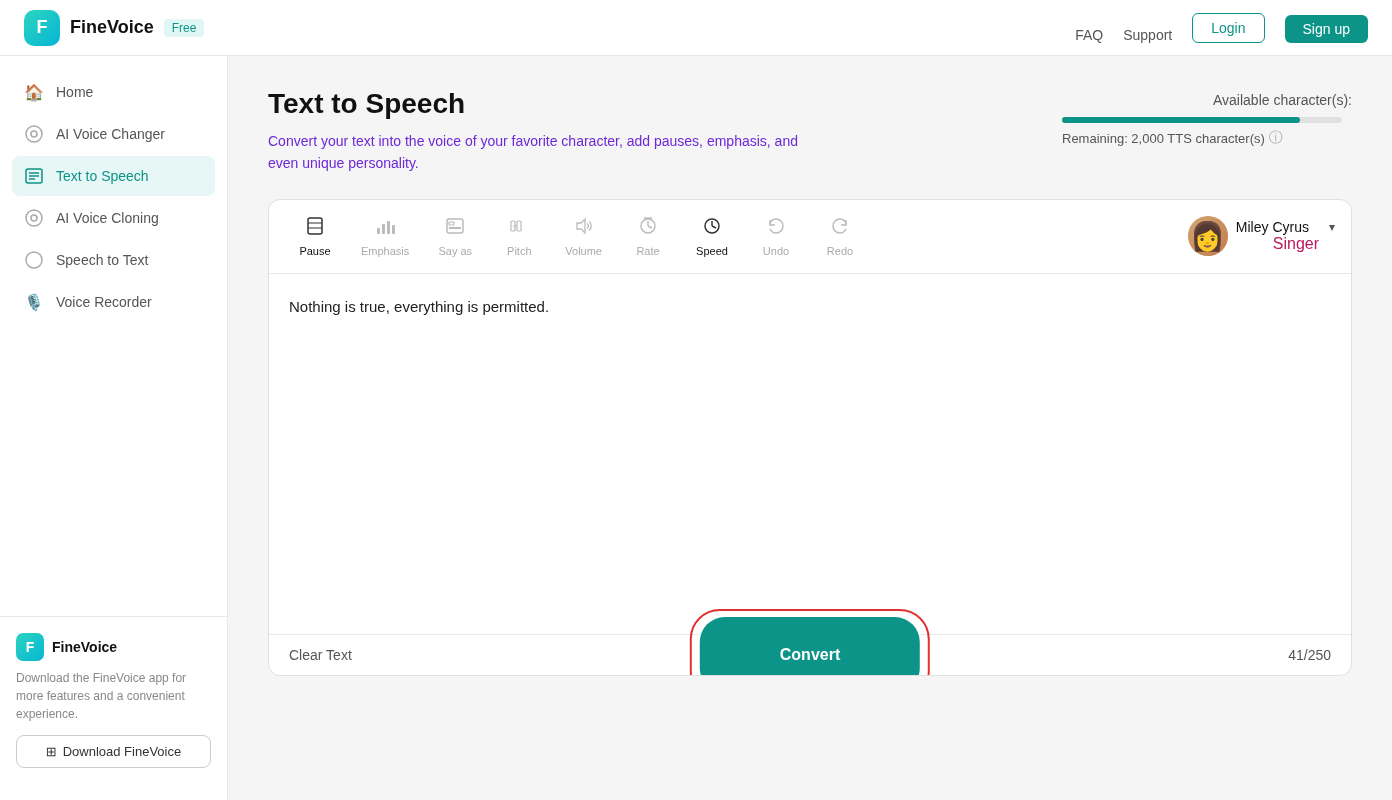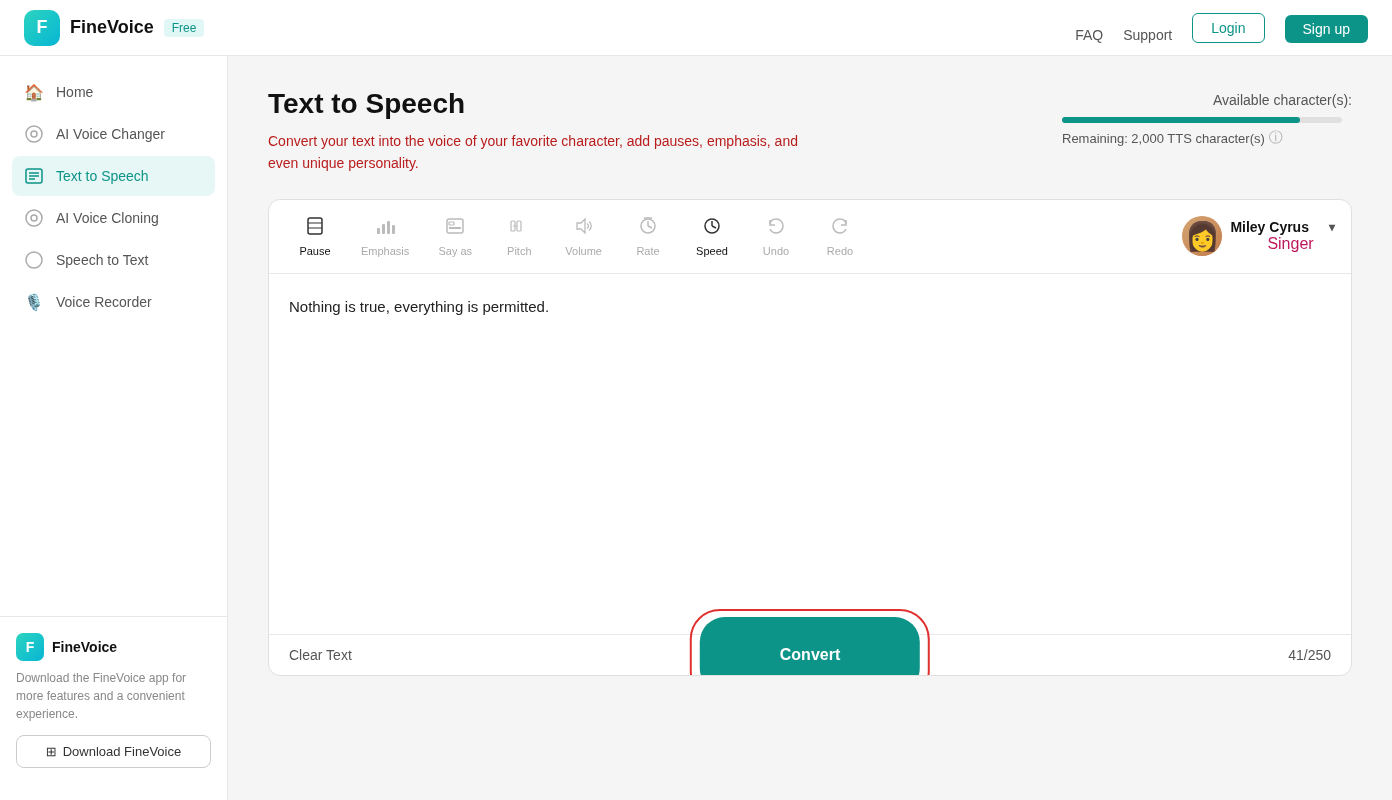--- a/index.html
+++ b/index.html
@@ -118,7 +118,7 @@
       background: #f5f5f5;
     }
     .page-title { font-size: 28px; font-weight: 700; color: #111; margin-bottom: 10px; }
-    .page-desc { font-size: 14px; color: #b91c1c; line-height: 1.6; max-width: 560px; }
+    .page-desc { font-size: 14px; color: #6d28d9; line-height: 1.6; max-width: 560px; }
     .char-counter-label { font-size: 14px; color: #555; margin-bottom: 9px; }
     .char-counter-bar {
       width: 280px;

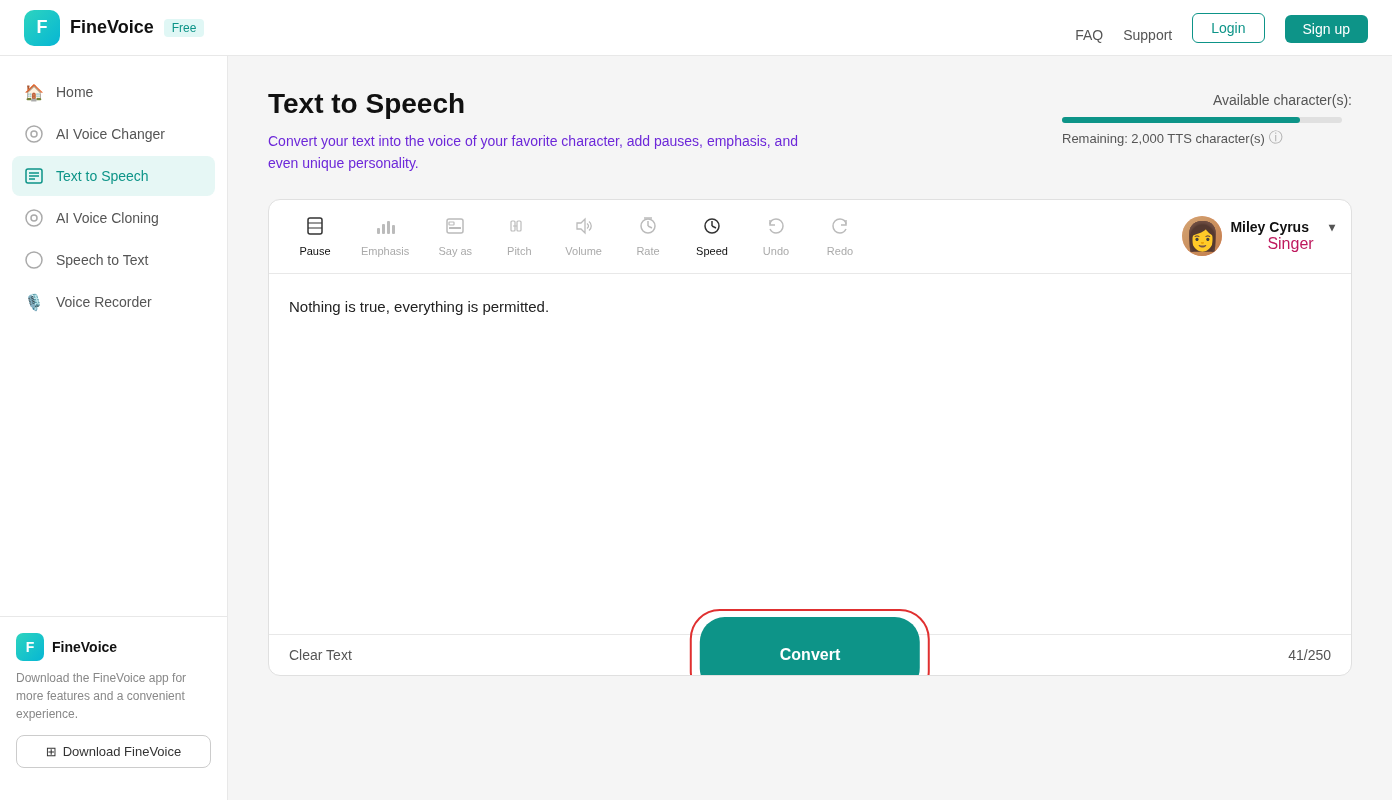--- a/index.html
+++ b/index.html
@@ -190,7 +190,7 @@
       transform: translate(-50%, -50%);
     }
     .voice-info { display: flex; flex-direction: column; }
-    .voice-name { font-size: 14px; font-weight: 700; color: #111; display: flex; align-items: center; gap: 20px; }
+    .voice-name { font-size: 14px; font-weight: 400; color: #111; display: flex; align-items: center; gap: 20px; }
     .voice-role { font-size: 16px; color: #be185d; margin-left: 37px; }
     .chevron-down { font-size: 12px; color: #555; }
 

